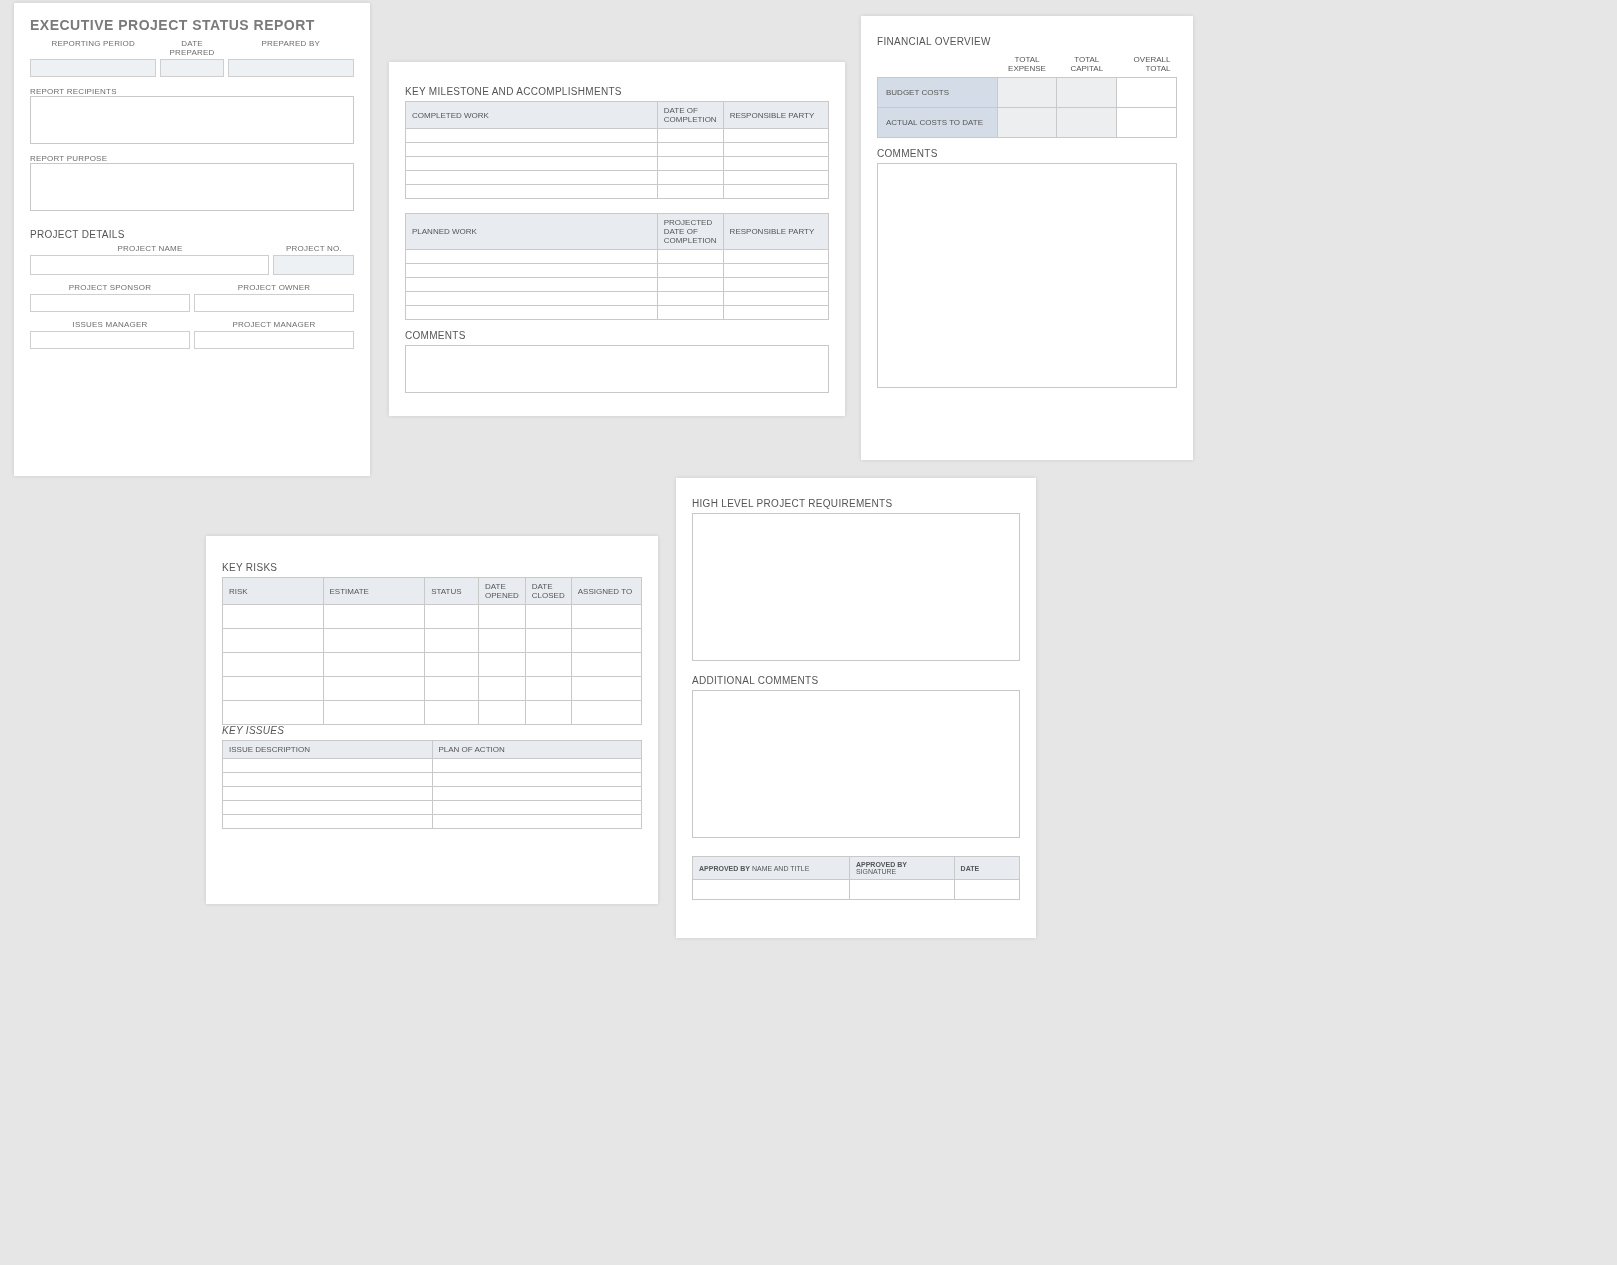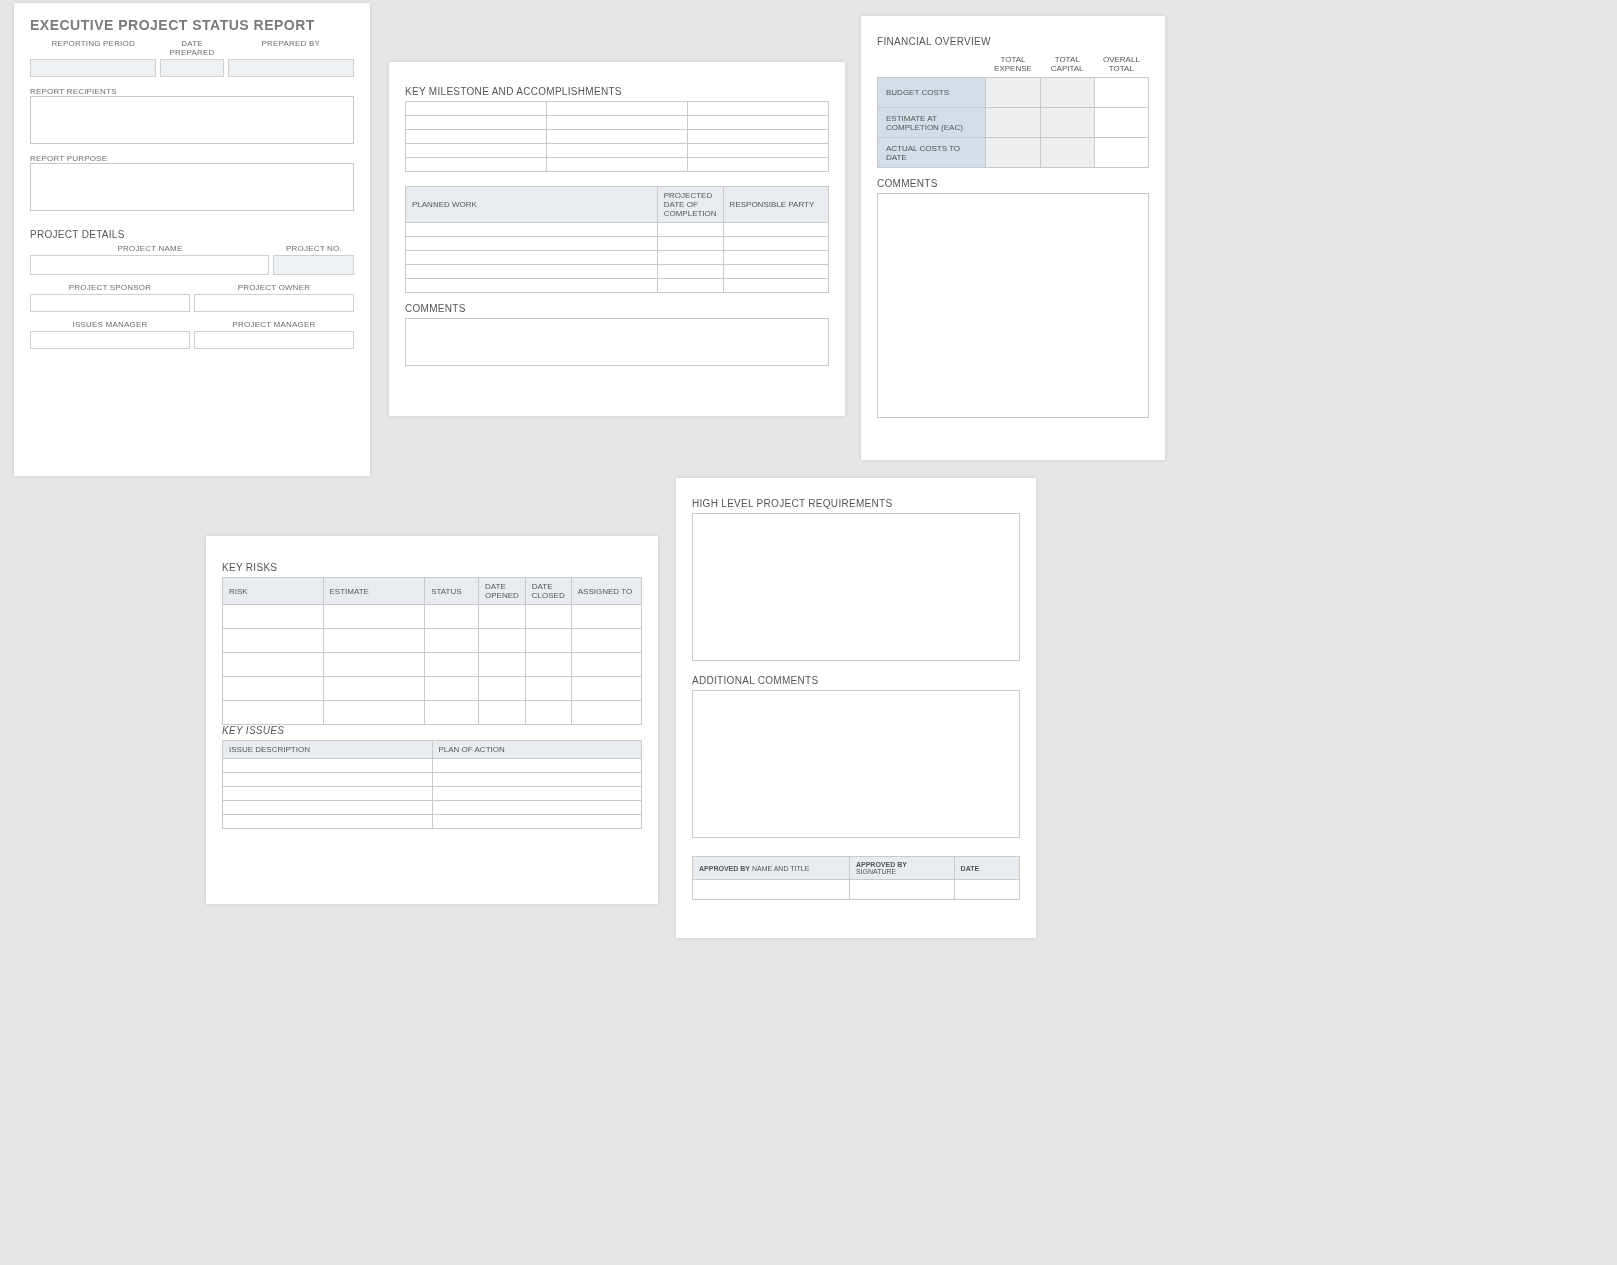--- a/index.html
+++ b/index.html
@@ -223,7 +223,7 @@
   <div class="textarea" style="height:48px;"></div>
 </div>
 
-<div class="page" style="left:861px; top:16px; width:304px; height:444px;">
+<div class="page" style="left:861px; top:16px; width:332px; height:444px;">
   <div class="section-title" style="margin-top:6px;">FINANCIAL OVERVIEW</div>
 
   <table class="fin">

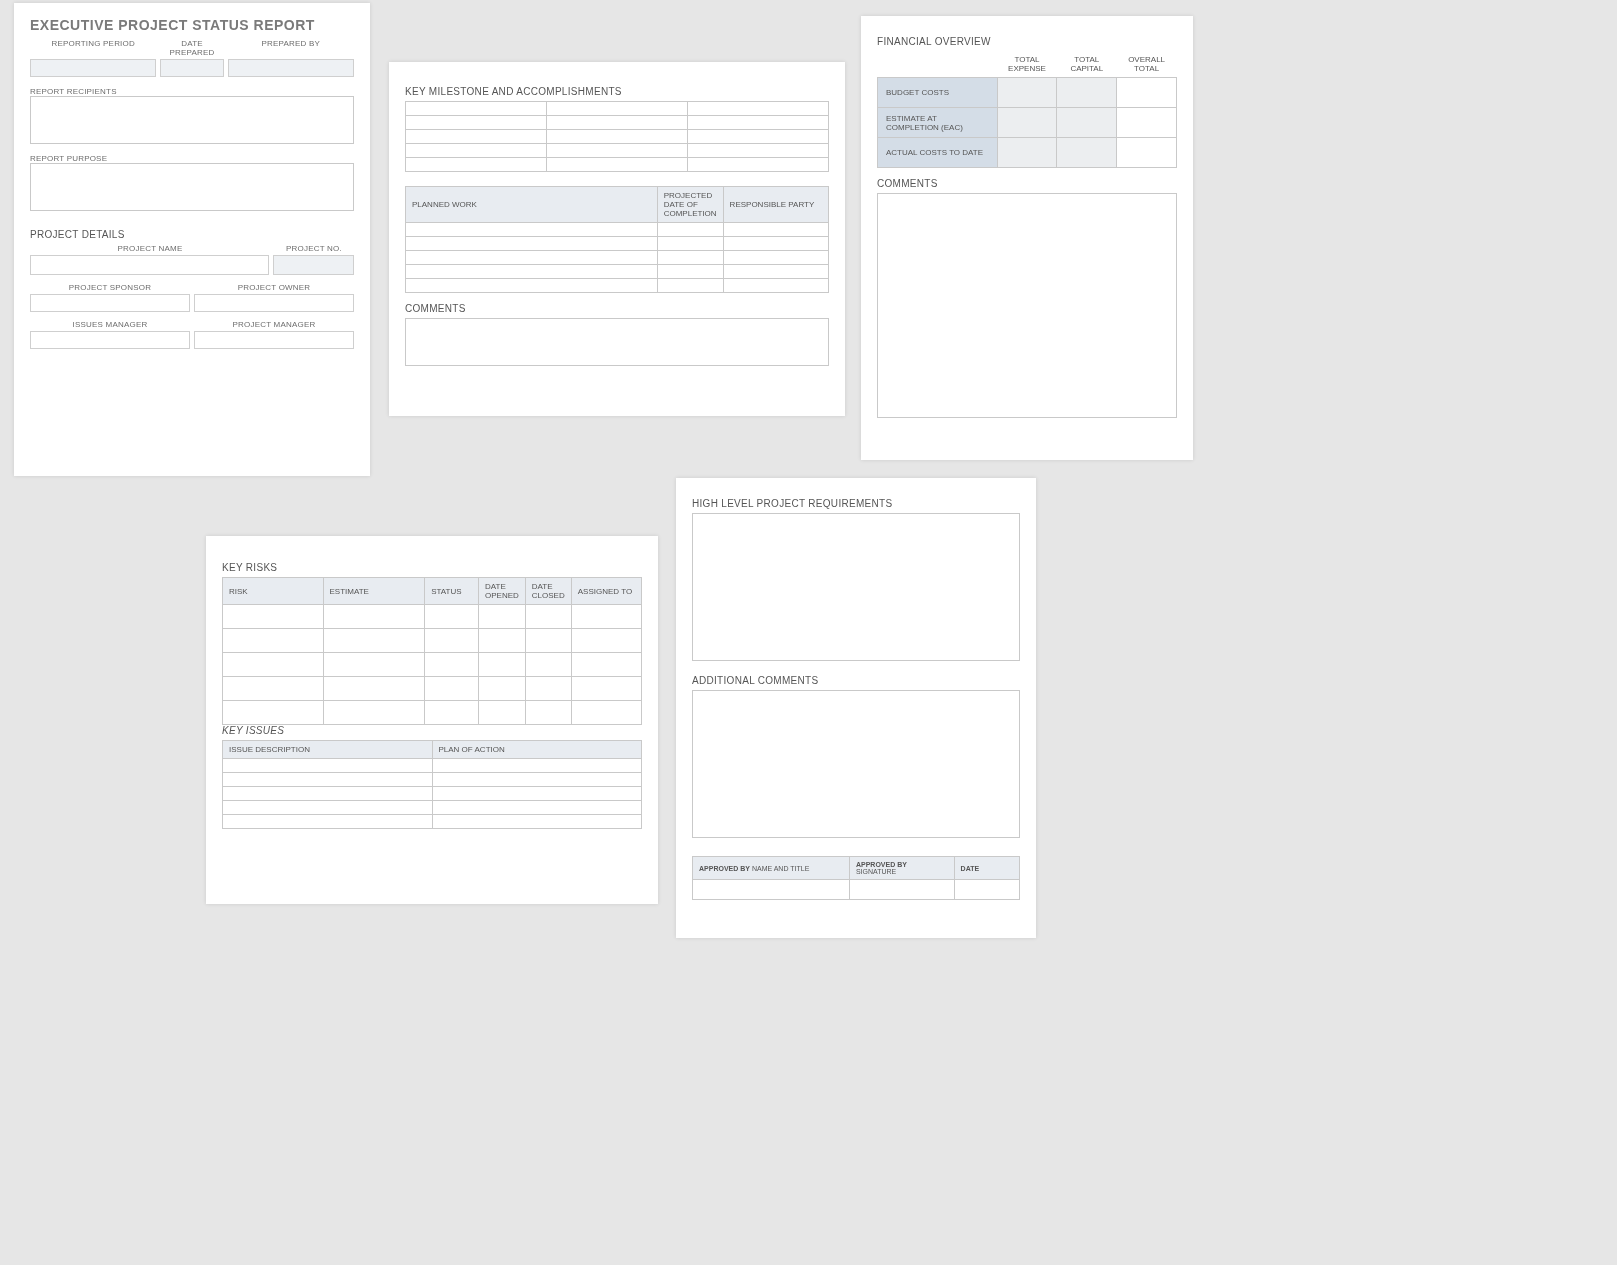--- a/index.html
+++ b/index.html
@@ -232,7 +232,7 @@
       <th style="width:40%;"></th>
       <th style="width:20%;">TOTAL EXPENSE</th>
       <th style="width:20%;">TOTAL CAPITAL</th>
-      <th style="width:20%;">OVERALL TOTAL</th>
+      <th style="width:20%;text-align:right;">OVERALL TOTAL</th>
     </tr>
     <tr>
       <td class="blue-cell">BUDGET COSTS</td>

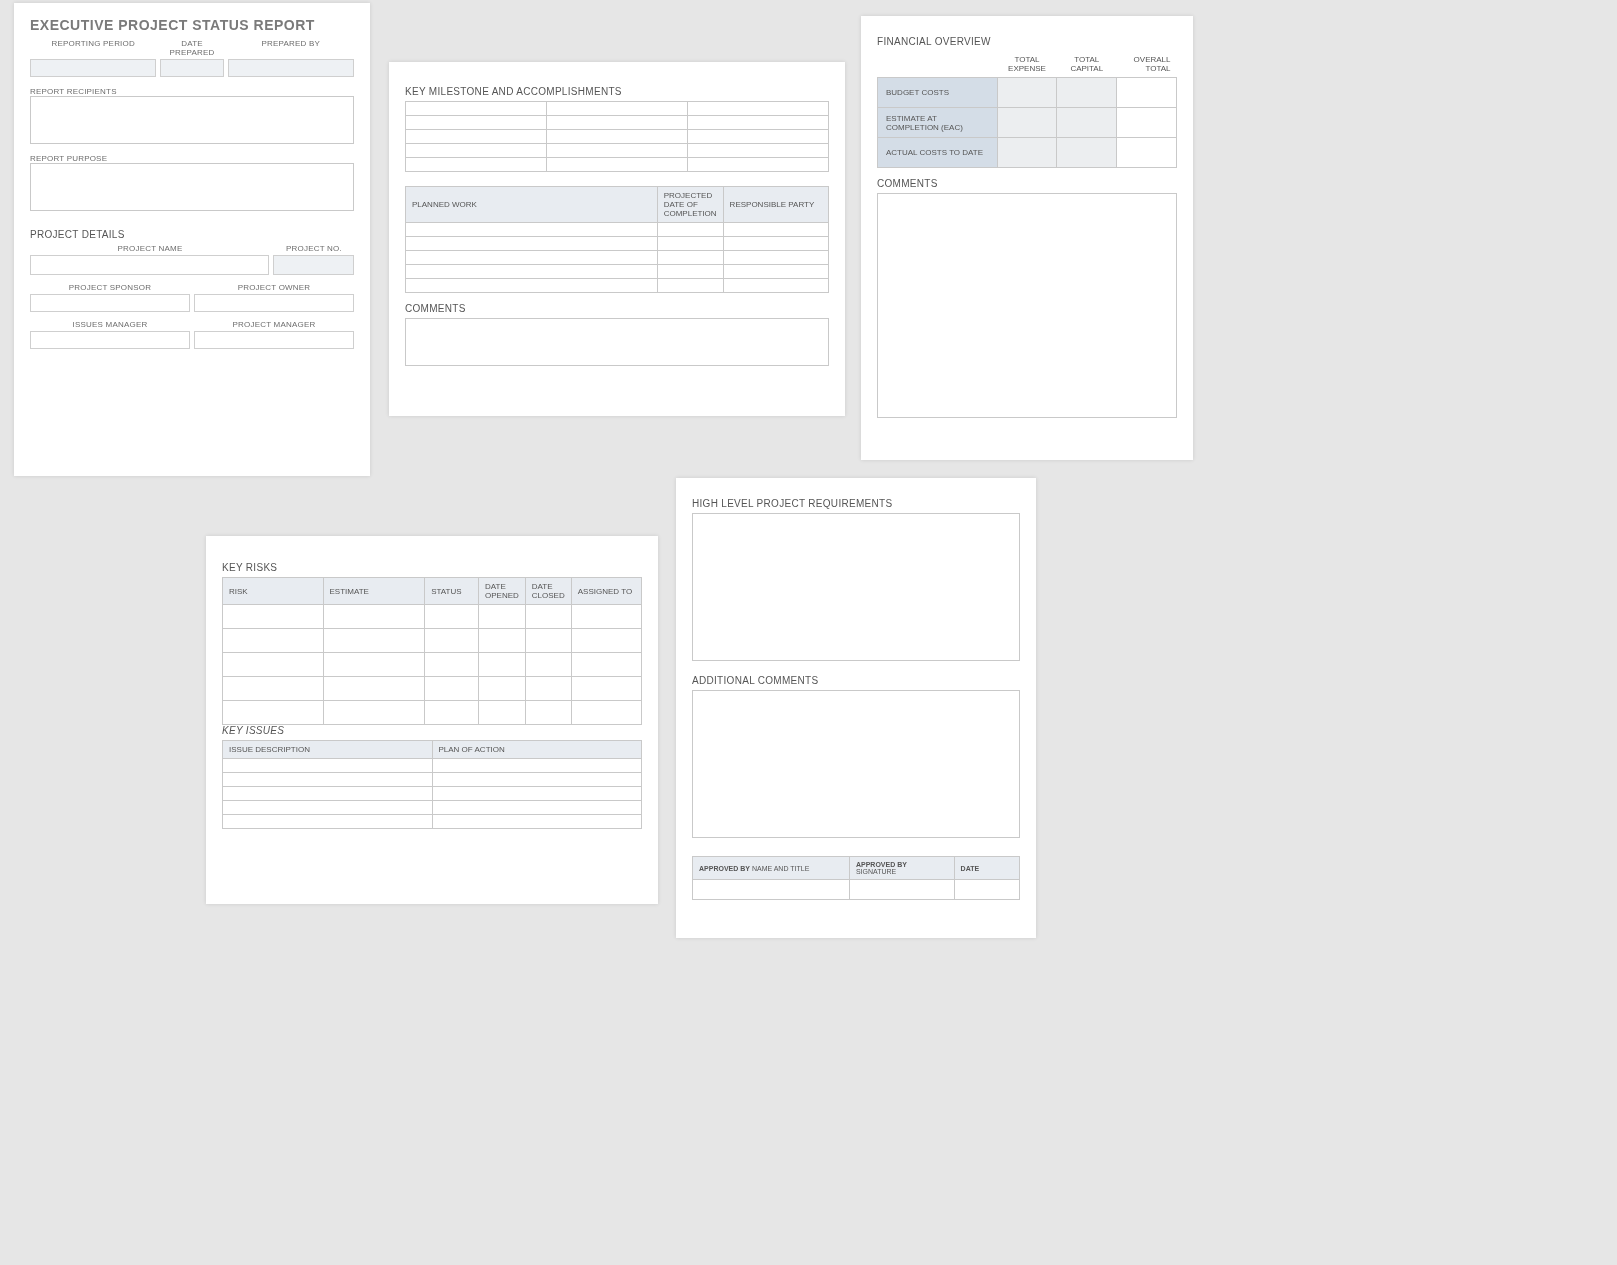--- a/index.html
+++ b/index.html
@@ -156,6 +156,11 @@
 
   <table>
     <tbody>
+        <tr>
+      <th style="width:60%;">COMPLETED WORK</th>
+      <th style="width:15%;">DATE OF COMPLETION</th>
+      <th style="width:25%;">RESPONSIBLE PARTY</th>
+    </tr>
     <tr>
           <td></td>
           <td></td>

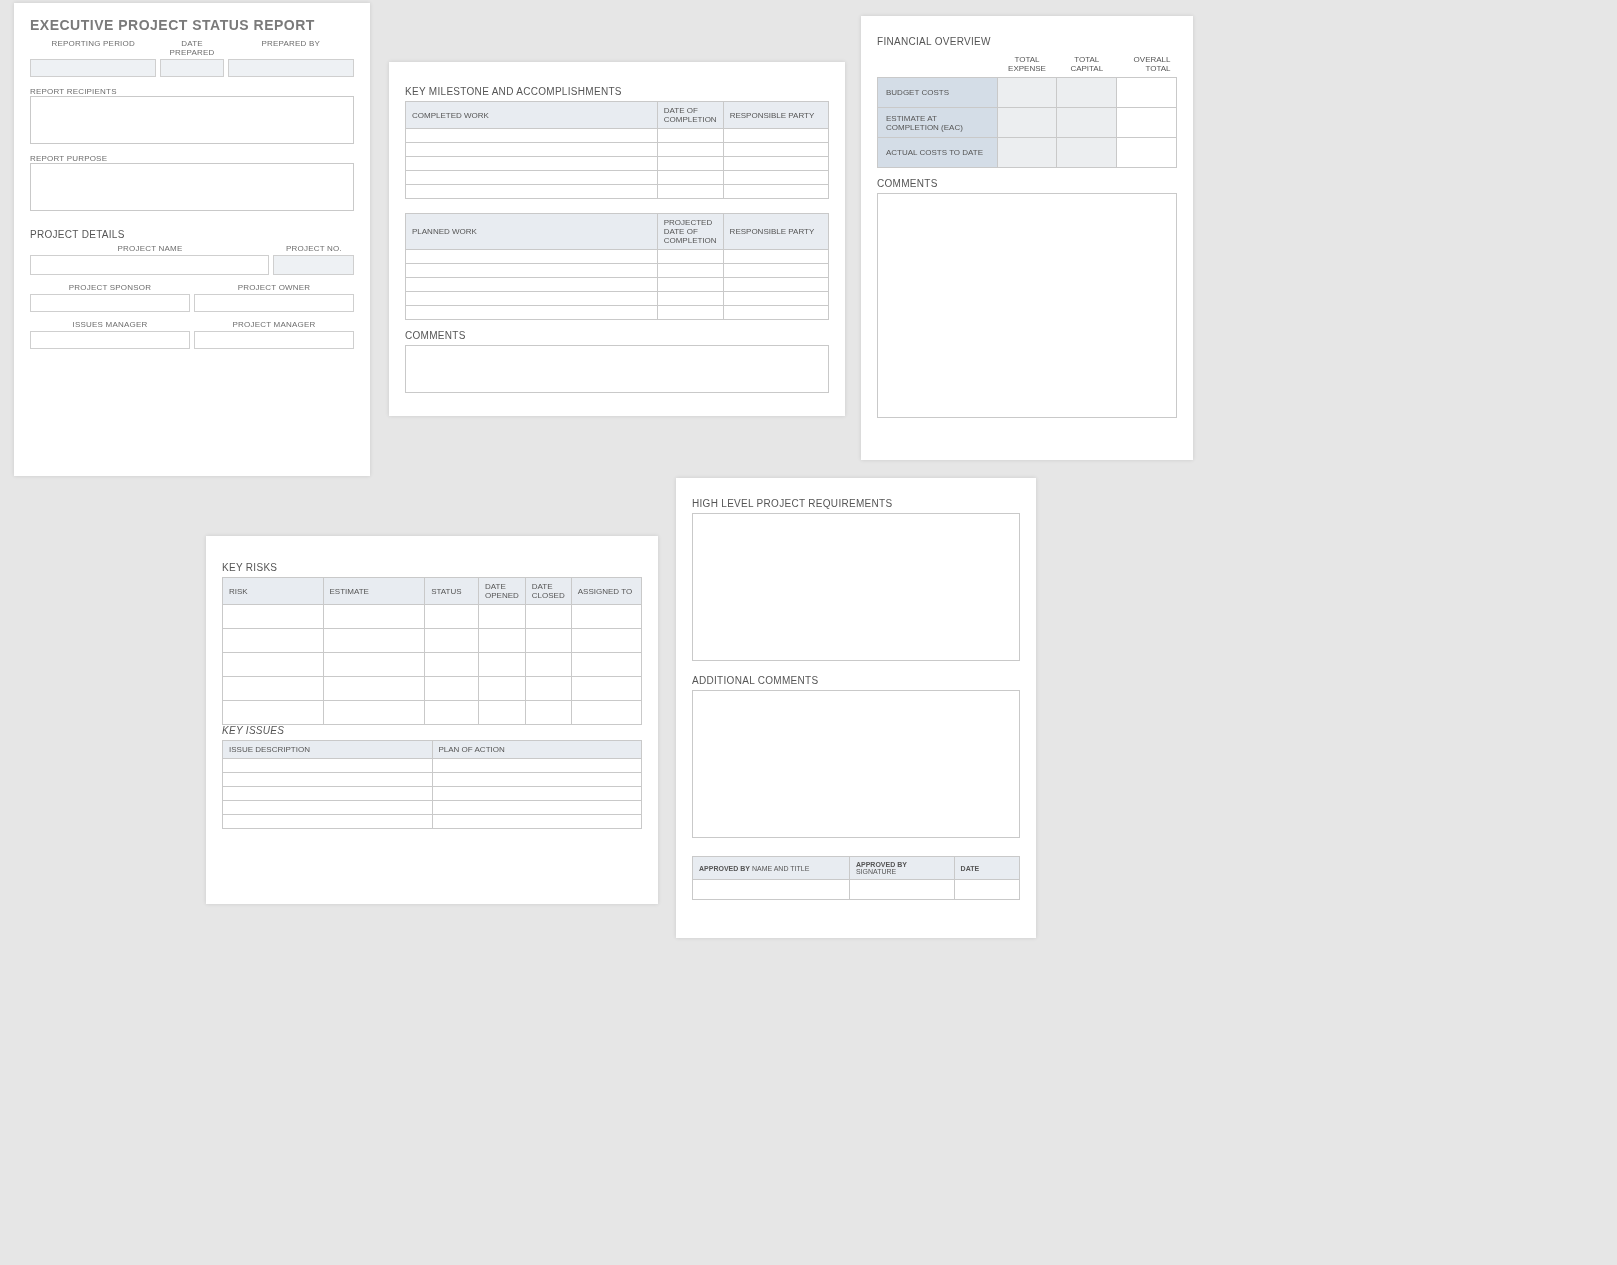--- a/index.html
+++ b/index.html
@@ -246,12 +246,6 @@
           <td></td>
     </tr>
     <tr>
-      <td class="blue-cell">ESTIMATE AT COMPLETION (EAC)</td>
-      <td class="grey-cell"></td>
-          <td class="grey-cell"></td>
-          <td></td>
-    </tr>
-    <tr>
       <td class="blue-cell">ACTUAL COSTS TO DATE</td>
       <td class="grey-cell"></td>
           <td class="grey-cell"></td>

